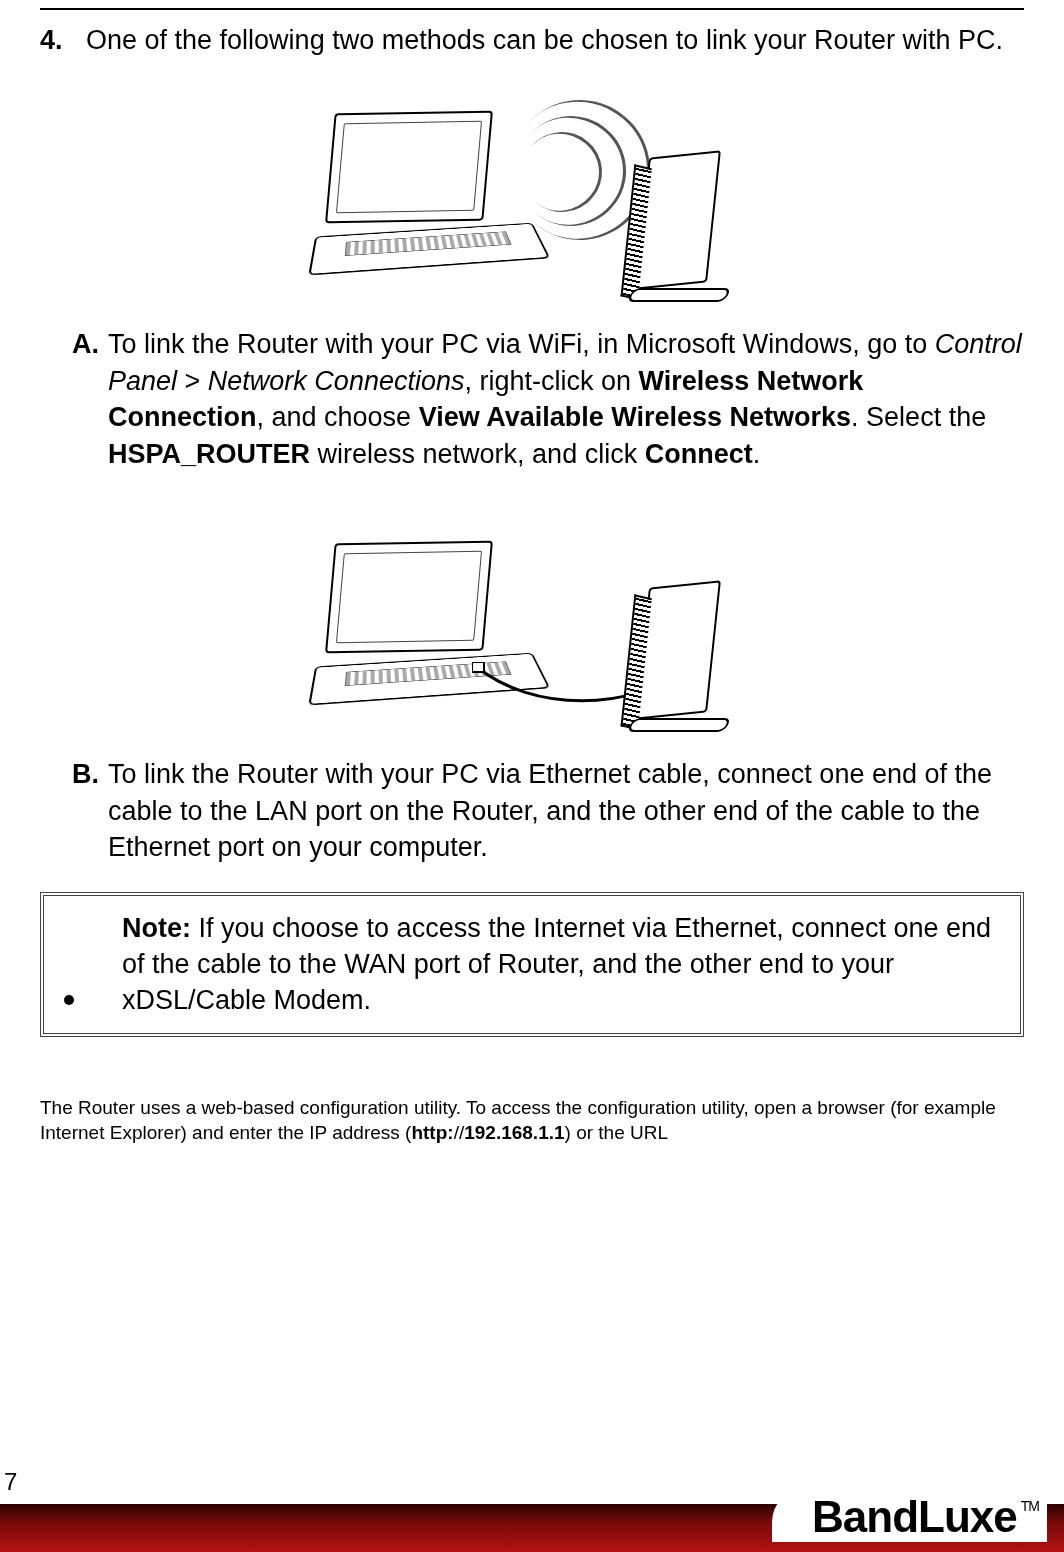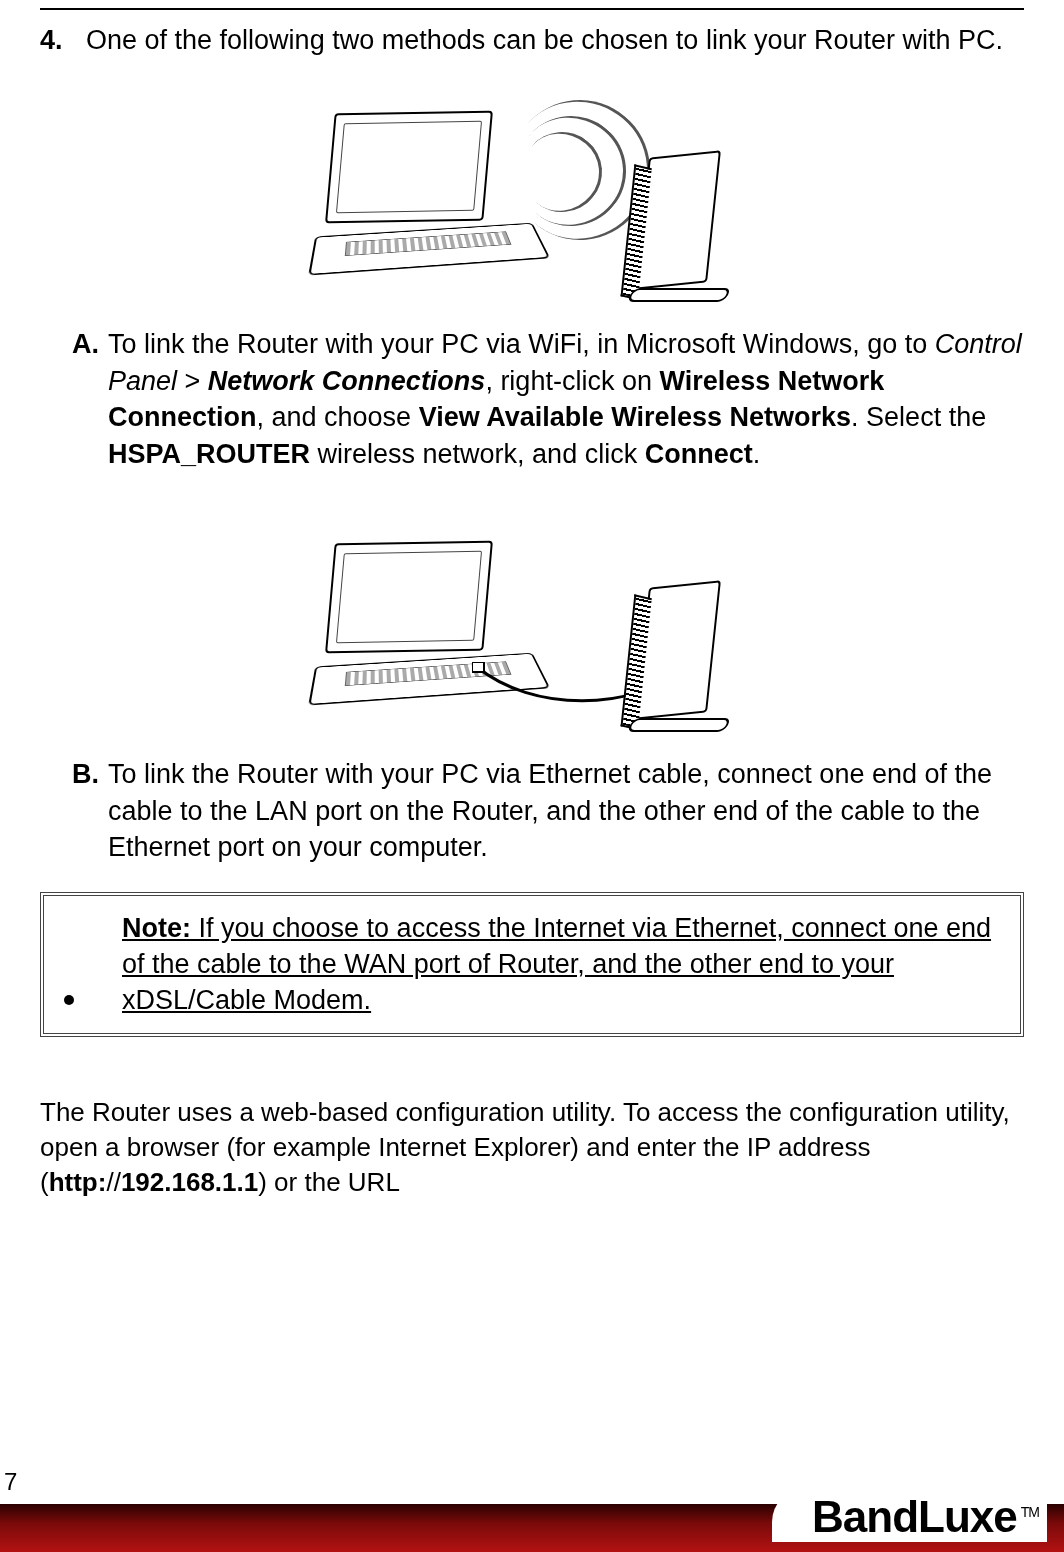--- a/index.html
+++ b/index.html
@@ -156,7 +156,7 @@
     .sub-step .text { flex:1; }
     .bold { font-weight: bold; }
     .italic { font-style: italic; }
-    .italic-bold { font-style: italic; font-weight: bold; margin-top: 32px; }
+    .italic-bold { font-style: italic; font-weight: normal; margin-top: 32px; }
     .note-box {
       margin: 26px 40px 0 40px;
       border: 4px double #444;

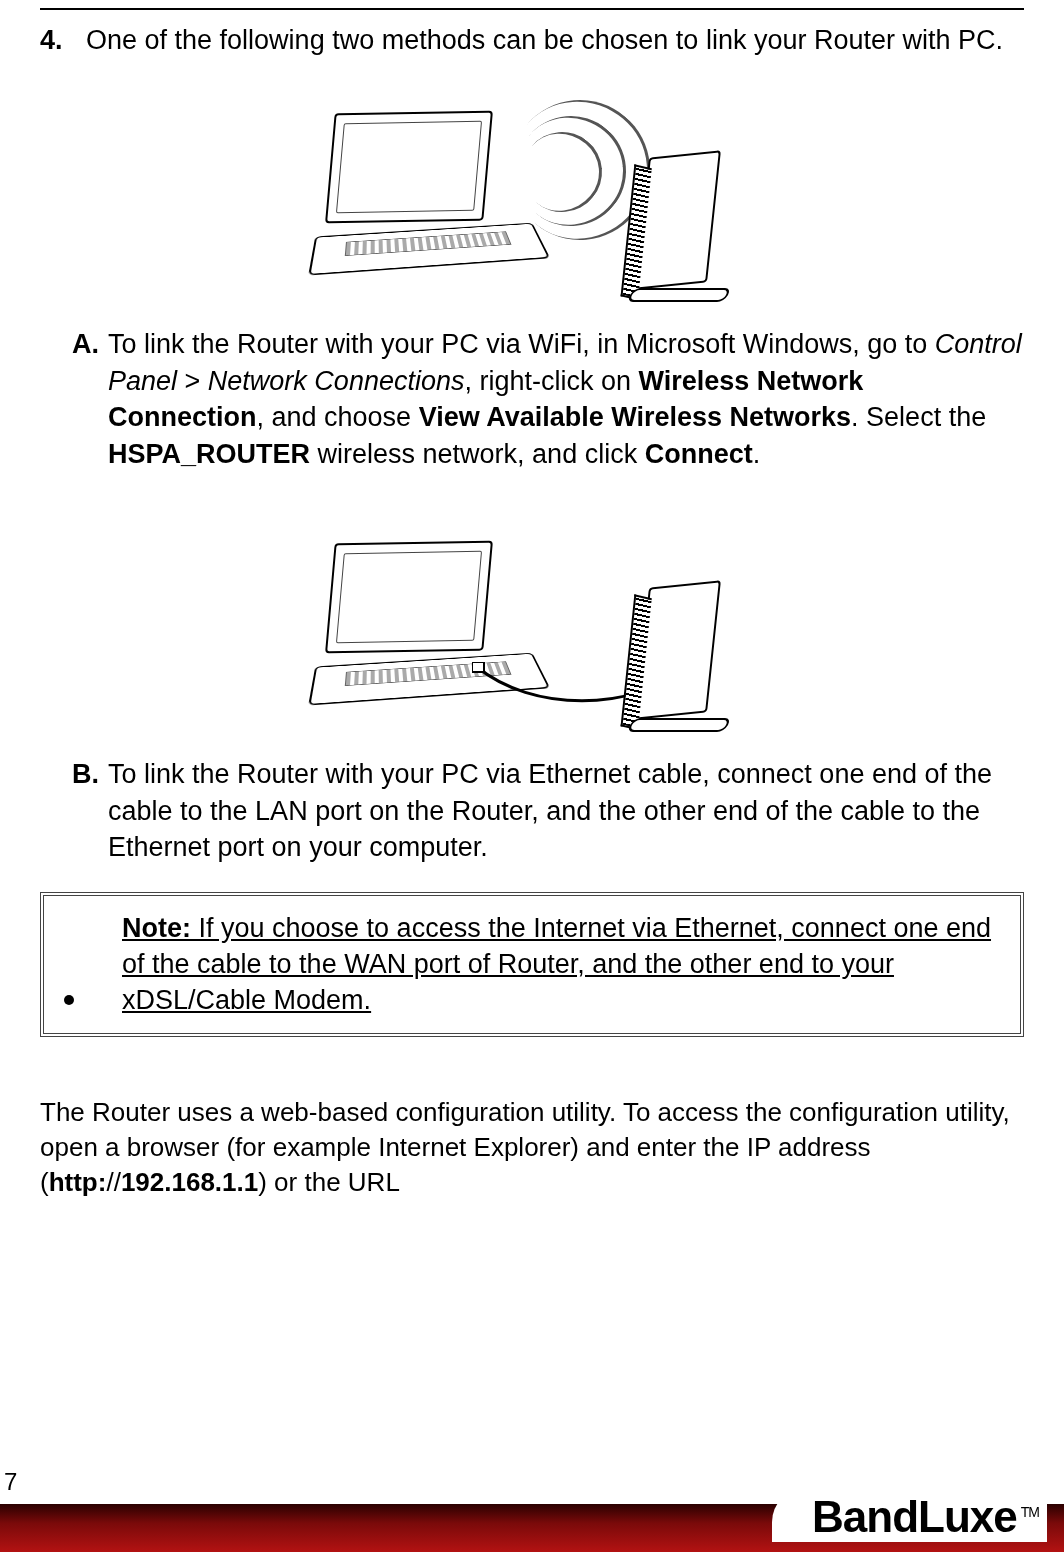--- a/index.html
+++ b/index.html
@@ -172,7 +172,7 @@
       margin-bottom: 14px;
       flex-shrink:0;
     }
-    .note-box .note-text { flex:1;text-decoration:underline; }
+    .note-box .note-text { flex:1; }
     .final-para {
       margin: 58px 40px 0 40px;
       font-size: 26px;

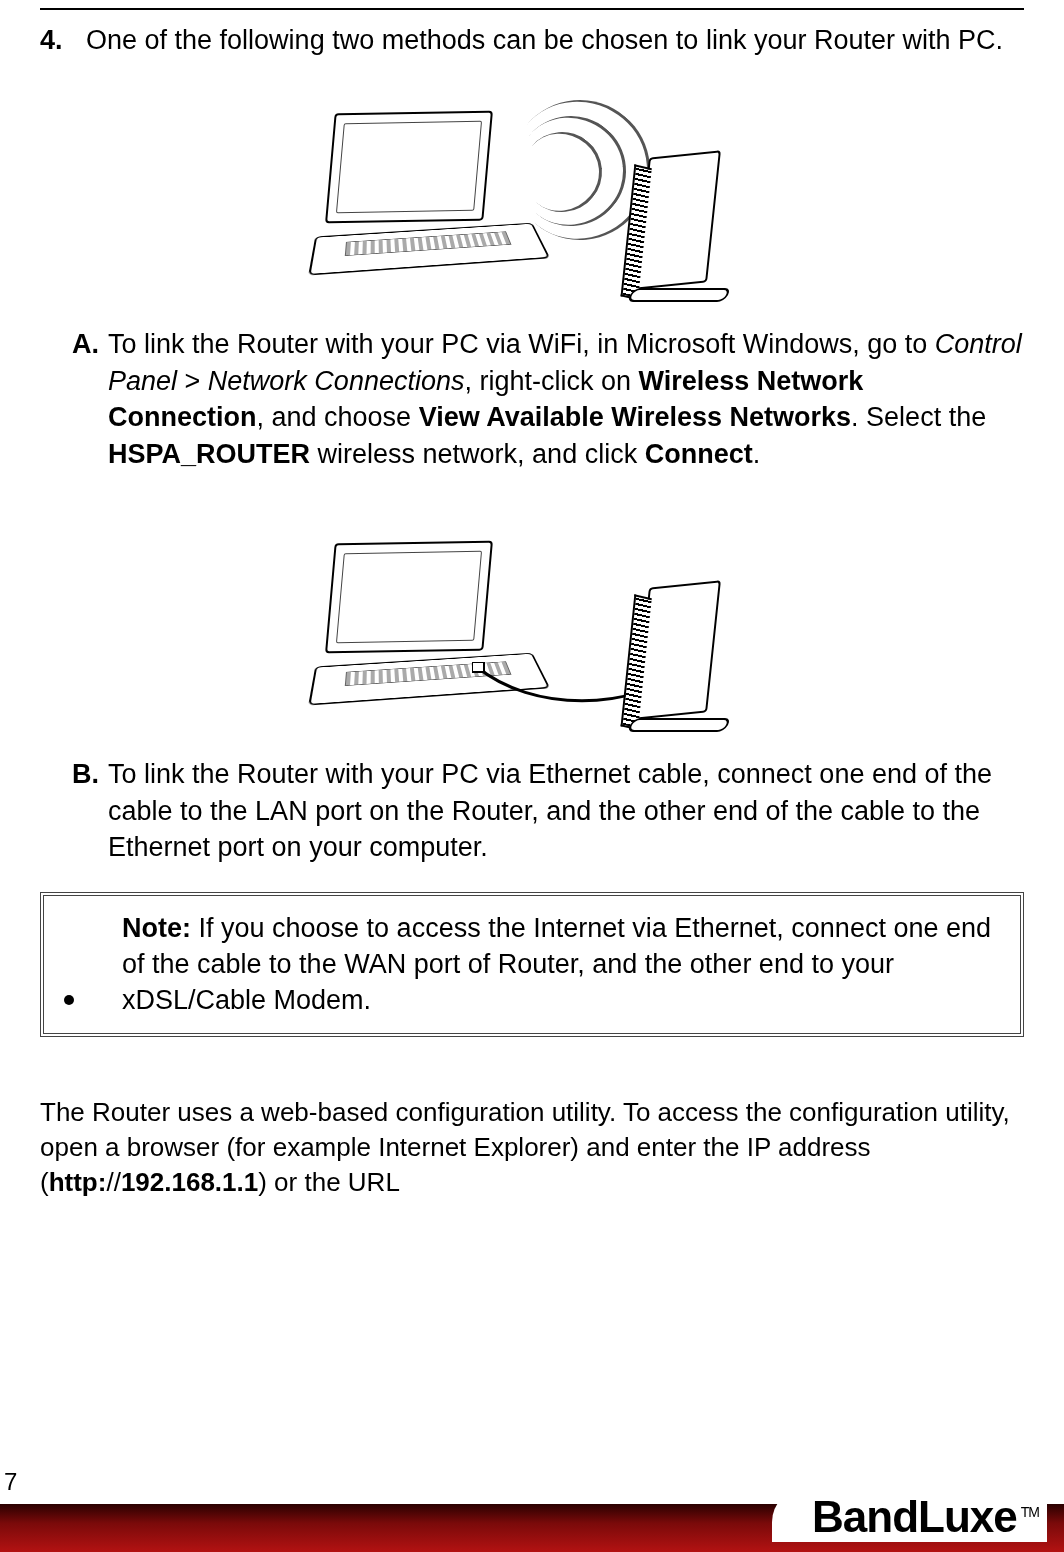--- a/index.html
+++ b/index.html
@@ -175,7 +175,7 @@
     .note-box .note-text { flex:1; }
     .final-para {
       margin: 58px 40px 0 40px;
-      font-size: 26px;
+      font-size: 19px;
       line-height: 1.35;
     }
     .page-number {

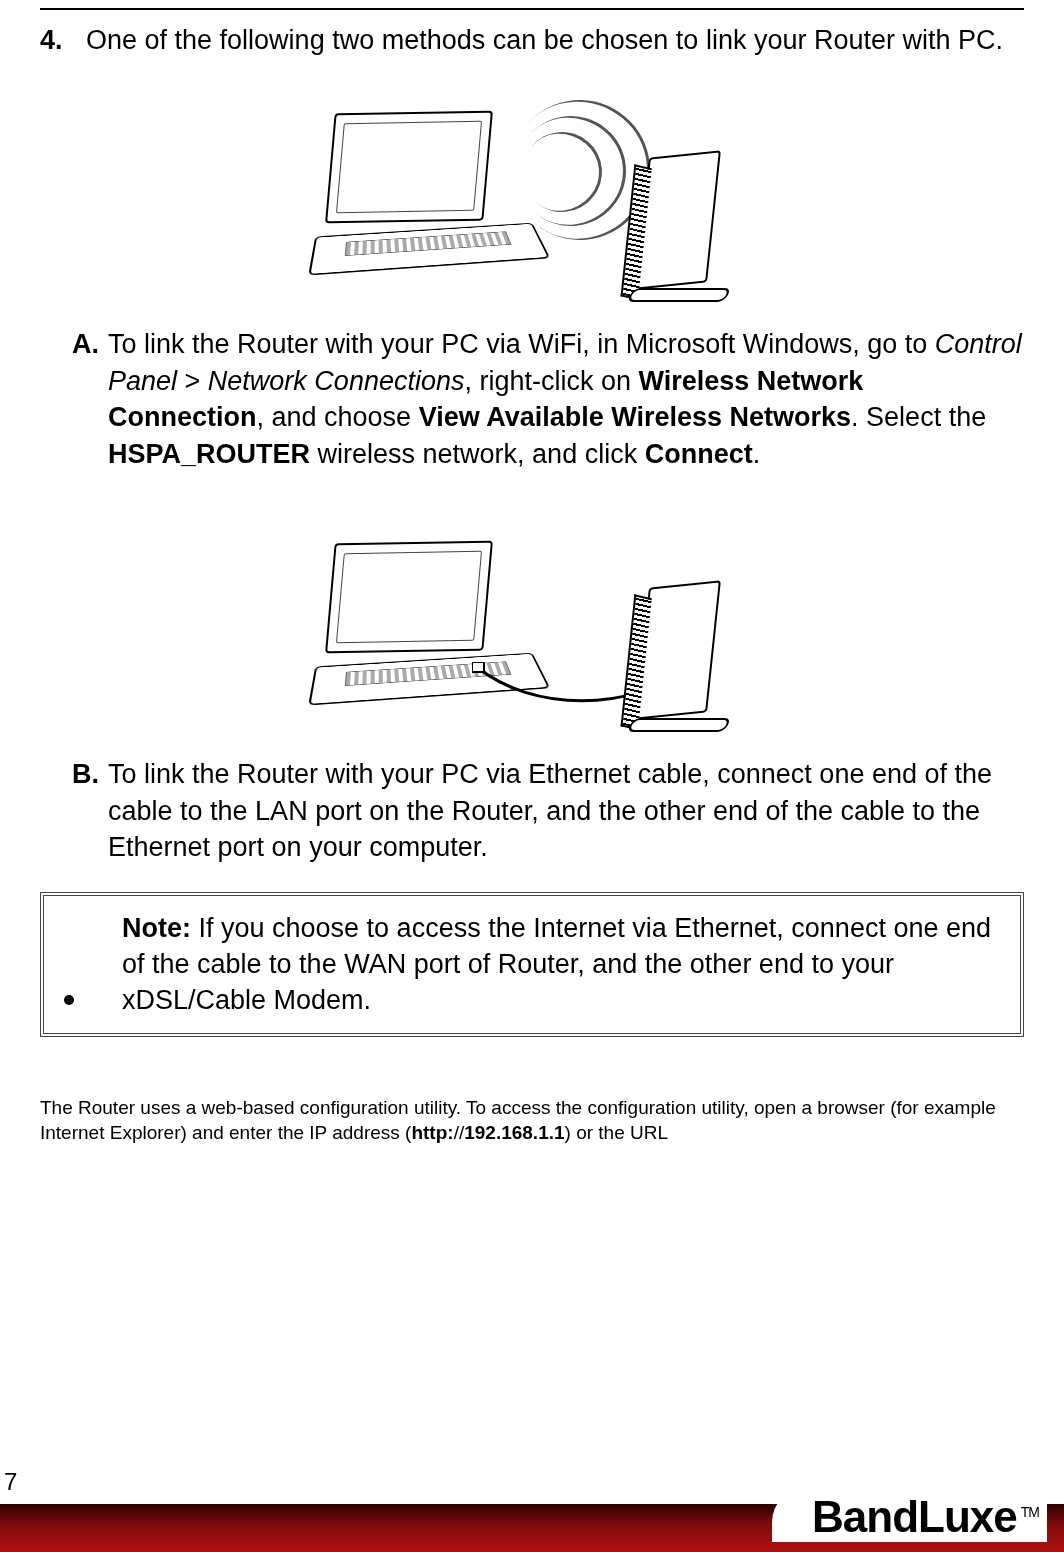--- a/index.html
+++ b/index.html
@@ -208,7 +208,7 @@
       font-size:14px;
       font-weight:normal;
       margin-left:4px;
-      margin-top:12px;
+      margin-top:6px;
     }
   </style>
 </head>

